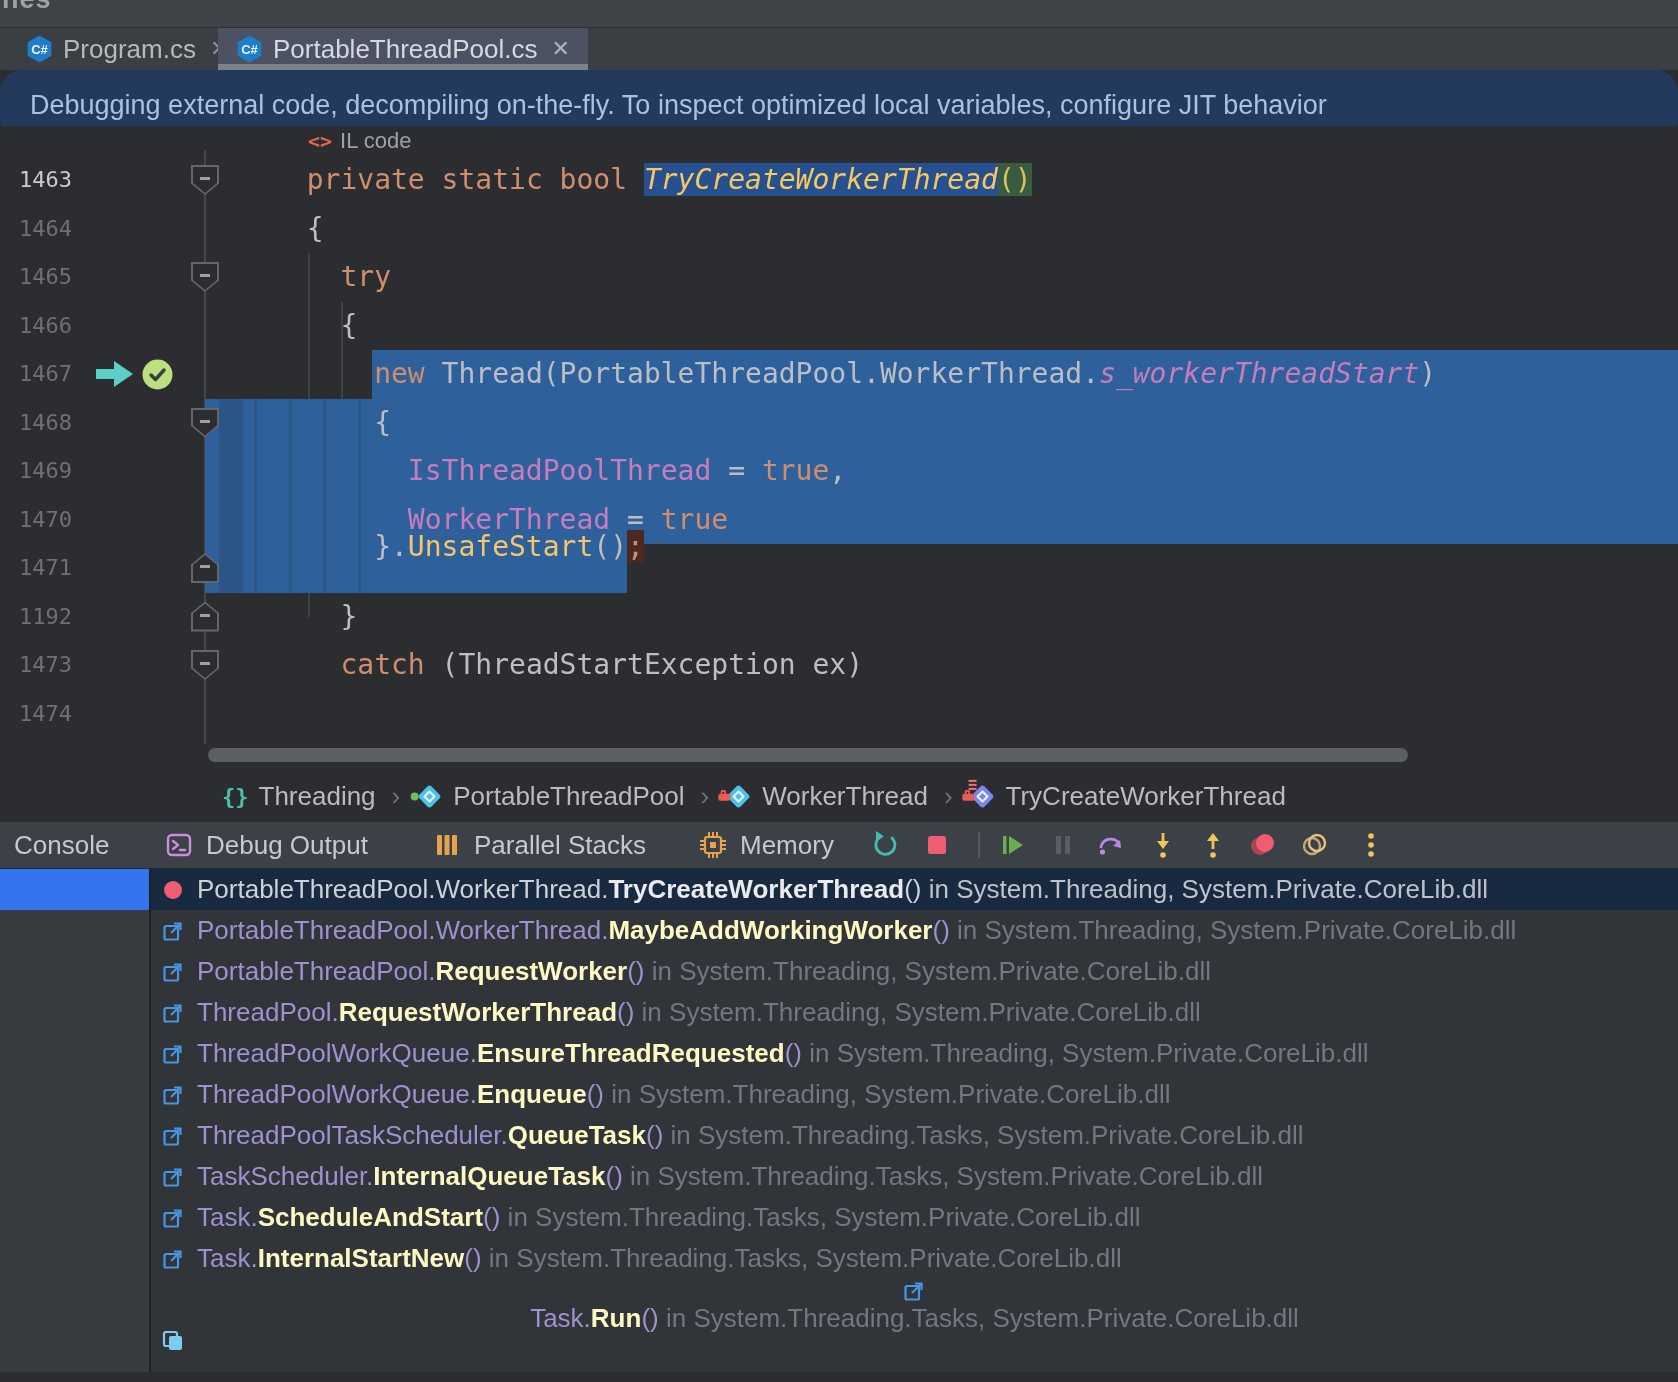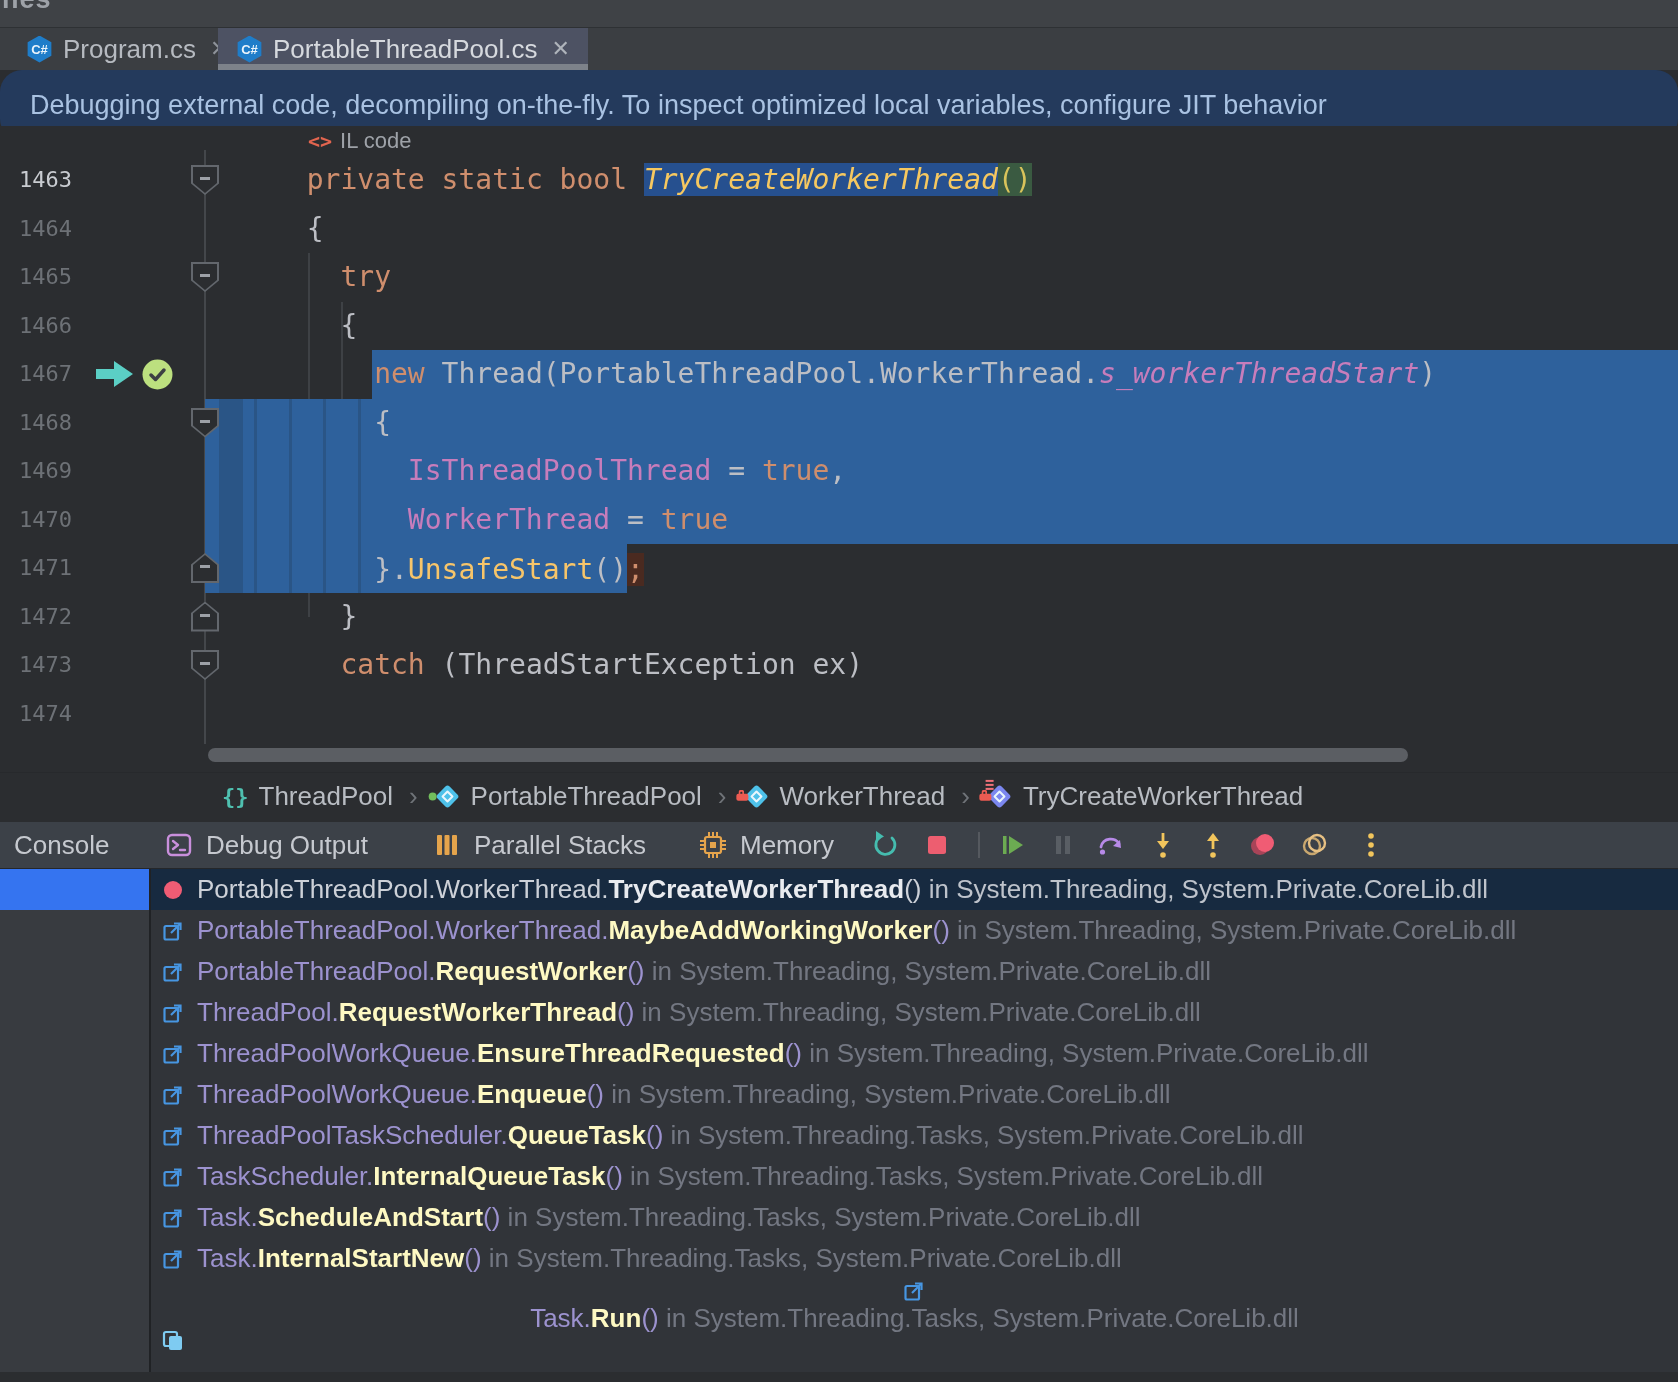--- a/index.html
+++ b/index.html
@@ -175,7 +175,7 @@
           <span class="fm-inner"></span>
           <span class="fm-minus"></span>
         </div>
-        <div class="code-line" style="top: 420px; line-height: 48.5px;"><span class="pl">      }.</span><span class="mth">UnsafeStart</span><span class="pl">()</span><span class="semi">;</span></div>
+        <div class="code-line" style="top: 397px; line-height: 48.5px;"><span class="pl">      }.</span><span class="mth">UnsafeStart</span><span class="pl">()</span><span class="semi">;</span></div>
         <div class="gnum" style="top: 466.5px; line-height: 48.5px;">1472</div>
         <div class="fold-marker fm-up" style="top: 475.5px;">
           <span class="fm-outer"></span>

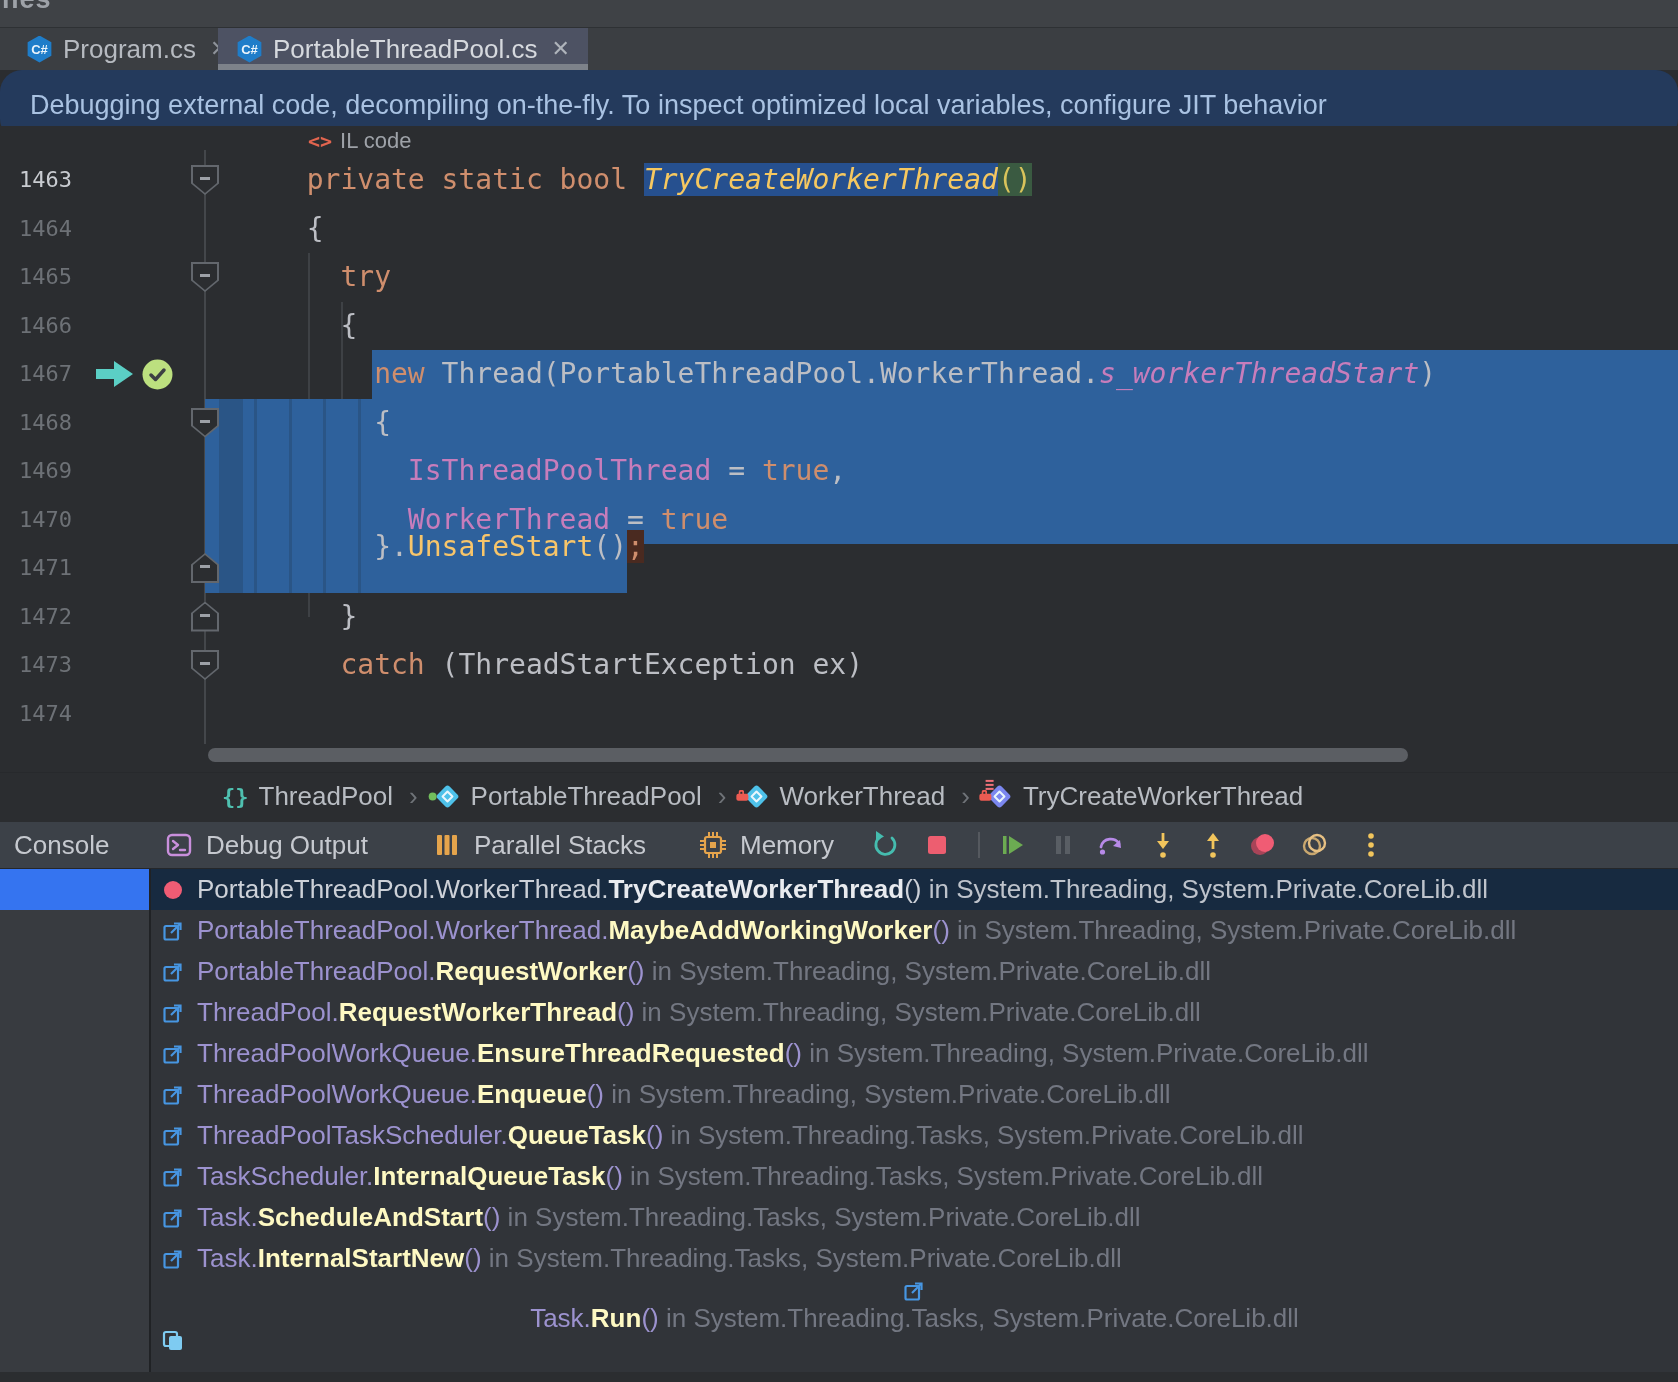--- a/index.html
+++ b/index.html
@@ -176,7 +176,7 @@
           <span class="fm-minus"></span>
         </div>
         <div class="code-line" style="top: 397px; line-height: 48.5px;"><span class="pl">      }.</span><span class="mth">UnsafeStart</span><span class="pl">()</span><span class="semi">;</span></div>
-        <div class="gnum" style="top: 466.5px; line-height: 48.5px;">1472</div>
+        <div class="gnum" style="top: 466.5px; line-height: 48.5px;">1192</div>
         <div class="fold-marker fm-up" style="top: 475.5px;">
           <span class="fm-outer"></span>
           <span class="fm-inner"></span>

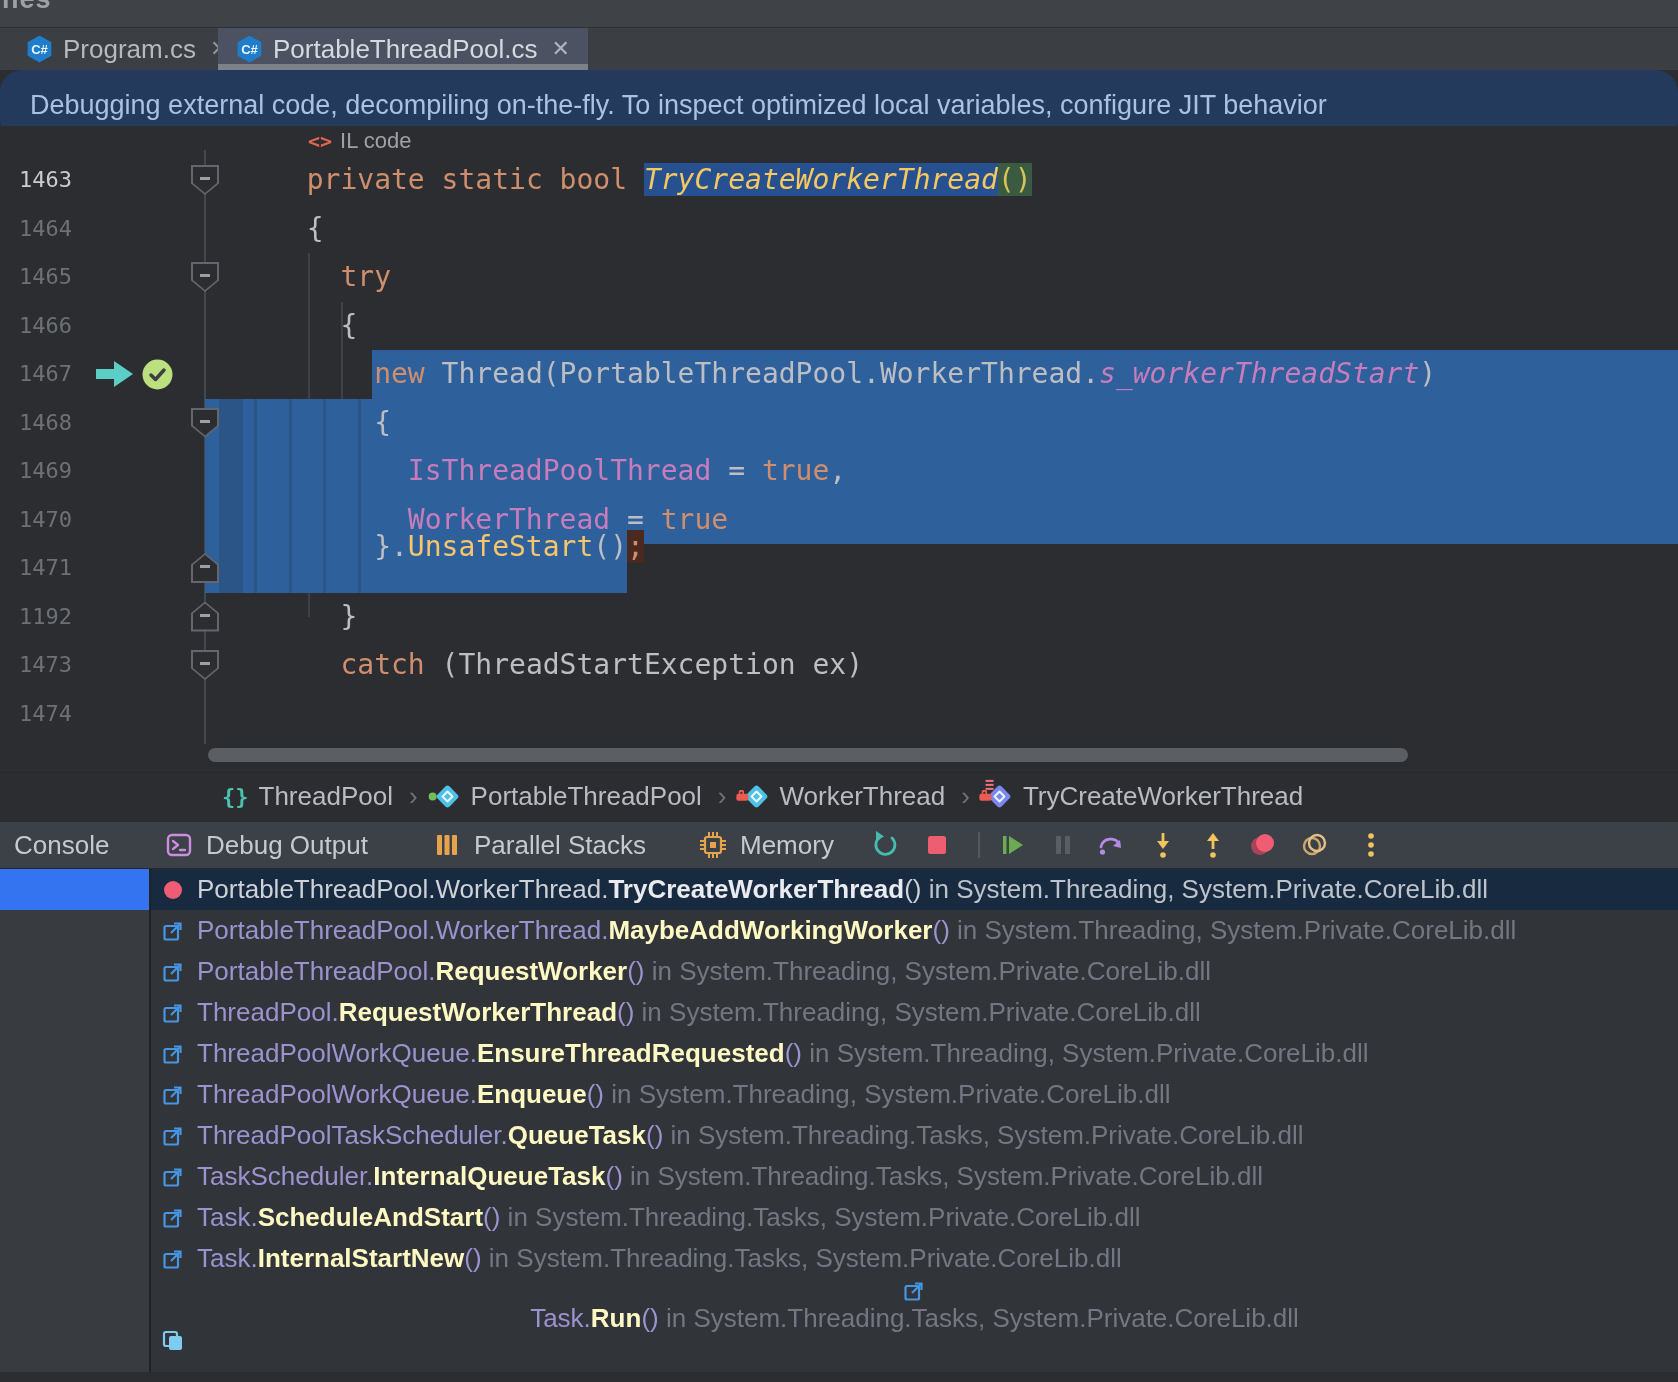--- a/index.html
+++ b/index.html
@@ -200,7 +200,7 @@
   <div id="breadcrumbs">
       <span class="bc-item">
         <span class="ns-icon">{}</span>
-        <span class="bc-label">ThreadPool</span>
+        <span class="bc-label">Threading</span>
       </span>
       <span class="bc-sep">›</span>
       <span class="bc-item">

